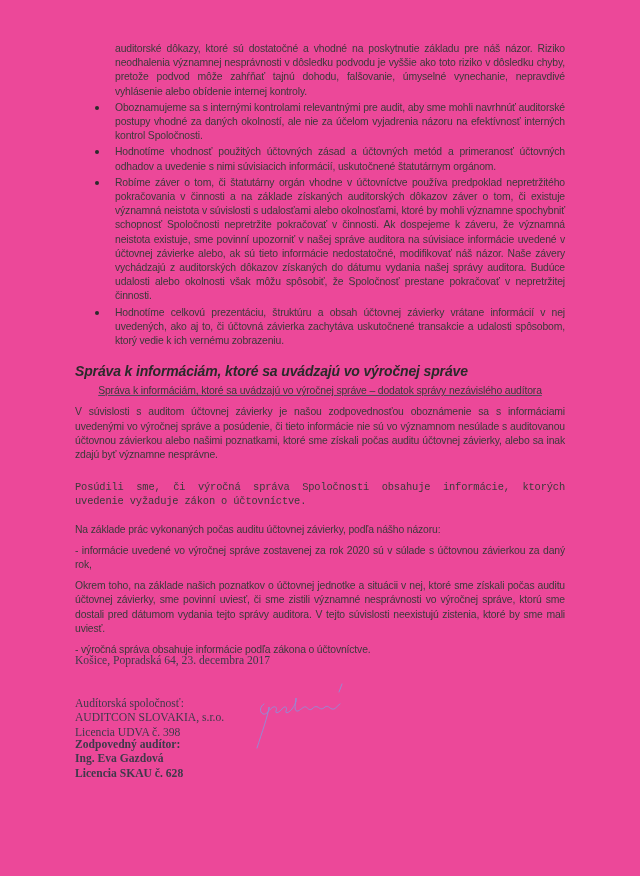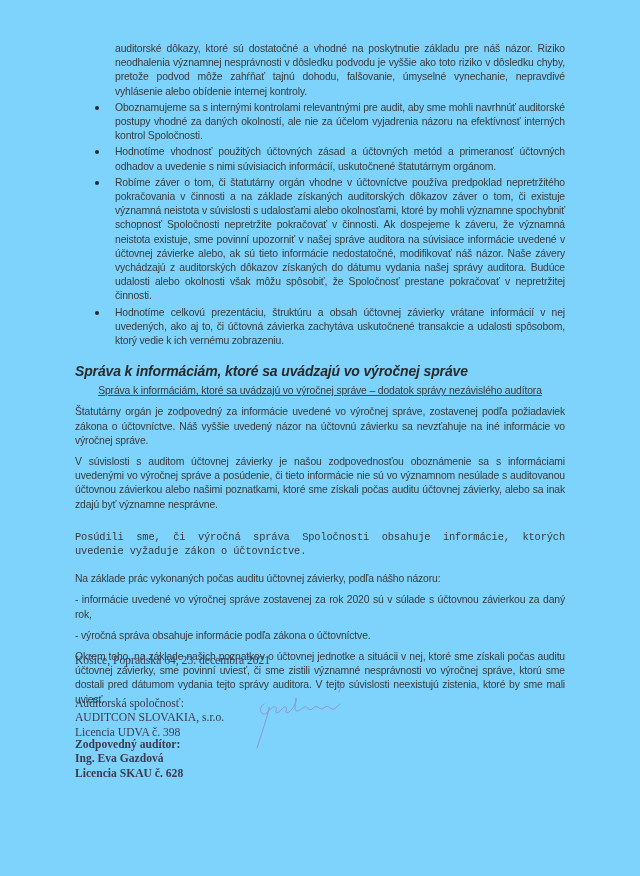--- a/index.html
+++ b/index.html
@@ -4,7 +4,7 @@
 <style>
   html, body { margin: 0; padding: 0; background: #ffffff; }
   body { width: 640px; height: 876px; position: relative; overflow: hidden; }
-  .page { position: absolute; left: 0; top: 0; width: 640px; height: 876px; background: #7dd3fc; }
+  .page { position: absolute; left: 0; top: 0; width: 640px; height: 876px; background: #ec4899; }
   .sans { font-family: "Liberation Sans", "DejaVu Sans", sans-serif; color: #3a3a3a; font-size: 10.4px; line-height: 14.2px; letter-spacing: -0.15px; }
   .serif { font-family: "Liberation Serif", "DejaVu Serif", serif; color: #3e3a4a; font-size: 11.6px; line-height: 14.4px; }
   .bullets { position: absolute; left: 95px; top: 42px; width: 470px; margin: 0; padding: 0; list-style: none; }

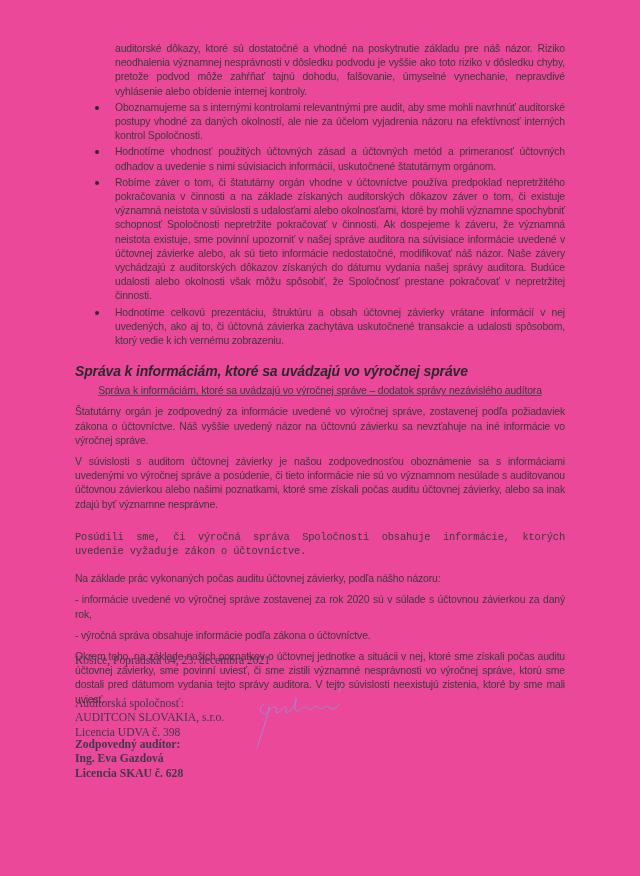--- a/index.html
+++ b/index.html
@@ -48,7 +48,6 @@
   <div class="section sans" style="top:364px;">
     <div class="sec-head">Správa k informáciám, ktoré sa uvádzajú vo výročnej správe</div>
     <div class="sec-sub" style="margin-top:6px;text-align:center;">Správa k informáciám, ktoré sa uvádzajú vo výročnej správe – dodatok správy nezávislého audítora</div>
-    <p class="para" style="margin-top:7px;">Štatutárny orgán je zodpovedný za informácie uvedené vo výročnej správe, zostavenej podľa požiadaviek zákona o účtovníctve. Náš vyššie uvedený názor na účtovnú závierku sa nevzťahuje na iné informácie vo výročnej správe.</p>
     <p class="para" style="margin-top:7px;">V súvislosti s auditom účtovnej závierky je našou zodpovednosťou oboznámenie sa s informáciami uvedenými vo výročnej správe a posúdenie, či tieto informácie nie sú vo významnom nesúlade s auditovanou účtovnou závierkou alebo našimi poznatkami, ktoré sme získali počas auditu účtovnej závierky, alebo sa inak zdajú byť významne nesprávne.</p>
     <p class="para" style="margin-top:18px;font-family:Liberation Mono, monospace;">Posúdili sme, či výročná správa Spoločnosti obsahuje informácie, ktorých uvedenie vyžaduje zákon o účtovníctve.</p>
     <p class="para" style="margin-top:14px;">Na základe prác vykonaných počas auditu účtovnej závierky, podľa nášho názoru:</p>

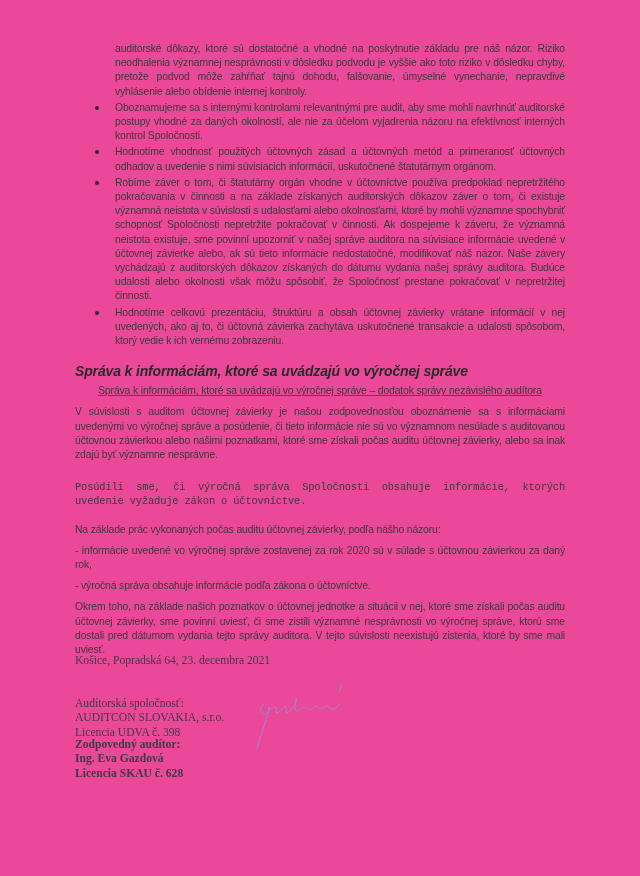--- a/index.html
+++ b/index.html
@@ -52,8 +52,8 @@
     <p class="para" style="margin-top:18px;font-family:Liberation Mono, monospace;">Posúdili sme, či výročná správa Spoločnosti obsahuje informácie, ktorých uvedenie vyžaduje zákon o účtovníctve.</p>
     <p class="para" style="margin-top:14px;">Na základe prác vykonaných počas auditu účtovnej závierky, podľa nášho názoru:</p>
     <p class="para" style="margin-top:7px;">- informácie uvedené vo výročnej správe zostavenej za rok 2020 sú v súlade s účtovnou závierkou za daný rok,</p>
+    <p class="para" style="margin-top:7px;">Okrem toho, na základe našich poznatkov o účtovnej jednotke a situácii v nej, ktoré  sme získali počas auditu účtovnej závierky, sme povinní uviesť, či sme zistili významné nesprávnosti vo výročnej správe, ktorú sme dostali pred dátumom vydania tejto správy auditora. V tejto súvislosti neexistujú zistenia, ktoré by sme mali uviesť.</p>
     <p class="para" style="margin-top:7px;">- výročná správa obsahuje informácie podľa zákona o účtovníctve.</p>
-    <p class="para" style="margin-top:7px;">Okrem toho, na základe našich poznatkov o účtovnej jednotke a situácii v nej, ktoré  sme získali počas auditu účtovnej závierky, sme povinní uviesť, či sme zistili významné nesprávnosti vo výročnej správe, ktorú sme dostali pred dátumom vydania tejto správy auditora. V tejto súvislosti neexistujú zistenia, ktoré by sme mali uviesť.</p>
   </div>
 
   <div class="sig-block serif" style="top:654px;">Košice,  Popradská 64, 23. decembra   2021</div>

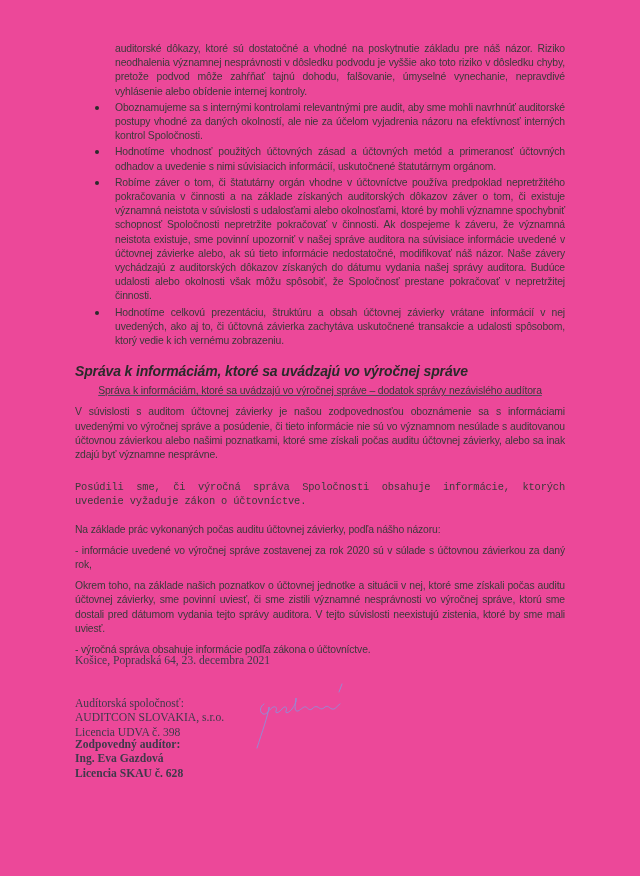--- a/index.html
+++ b/index.html
@@ -56,7 +56,7 @@
     <p class="para" style="margin-top:7px;">- výročná správa obsahuje informácie podľa zákona o účtovníctve.</p>
   </div>
 
-  <div class="sig-block serif" style="top:654px;">Košice,  Popradská 64, 23. decembra   2021</div>
+  <div class="sig-block serif" style="top:654px;">Košice,  Popradská 64, 23. decembra   2017</div>
 
   <div class="sig-block serif" style="top:697px;">
     <div>Audítorská spoločnosť:</div>

